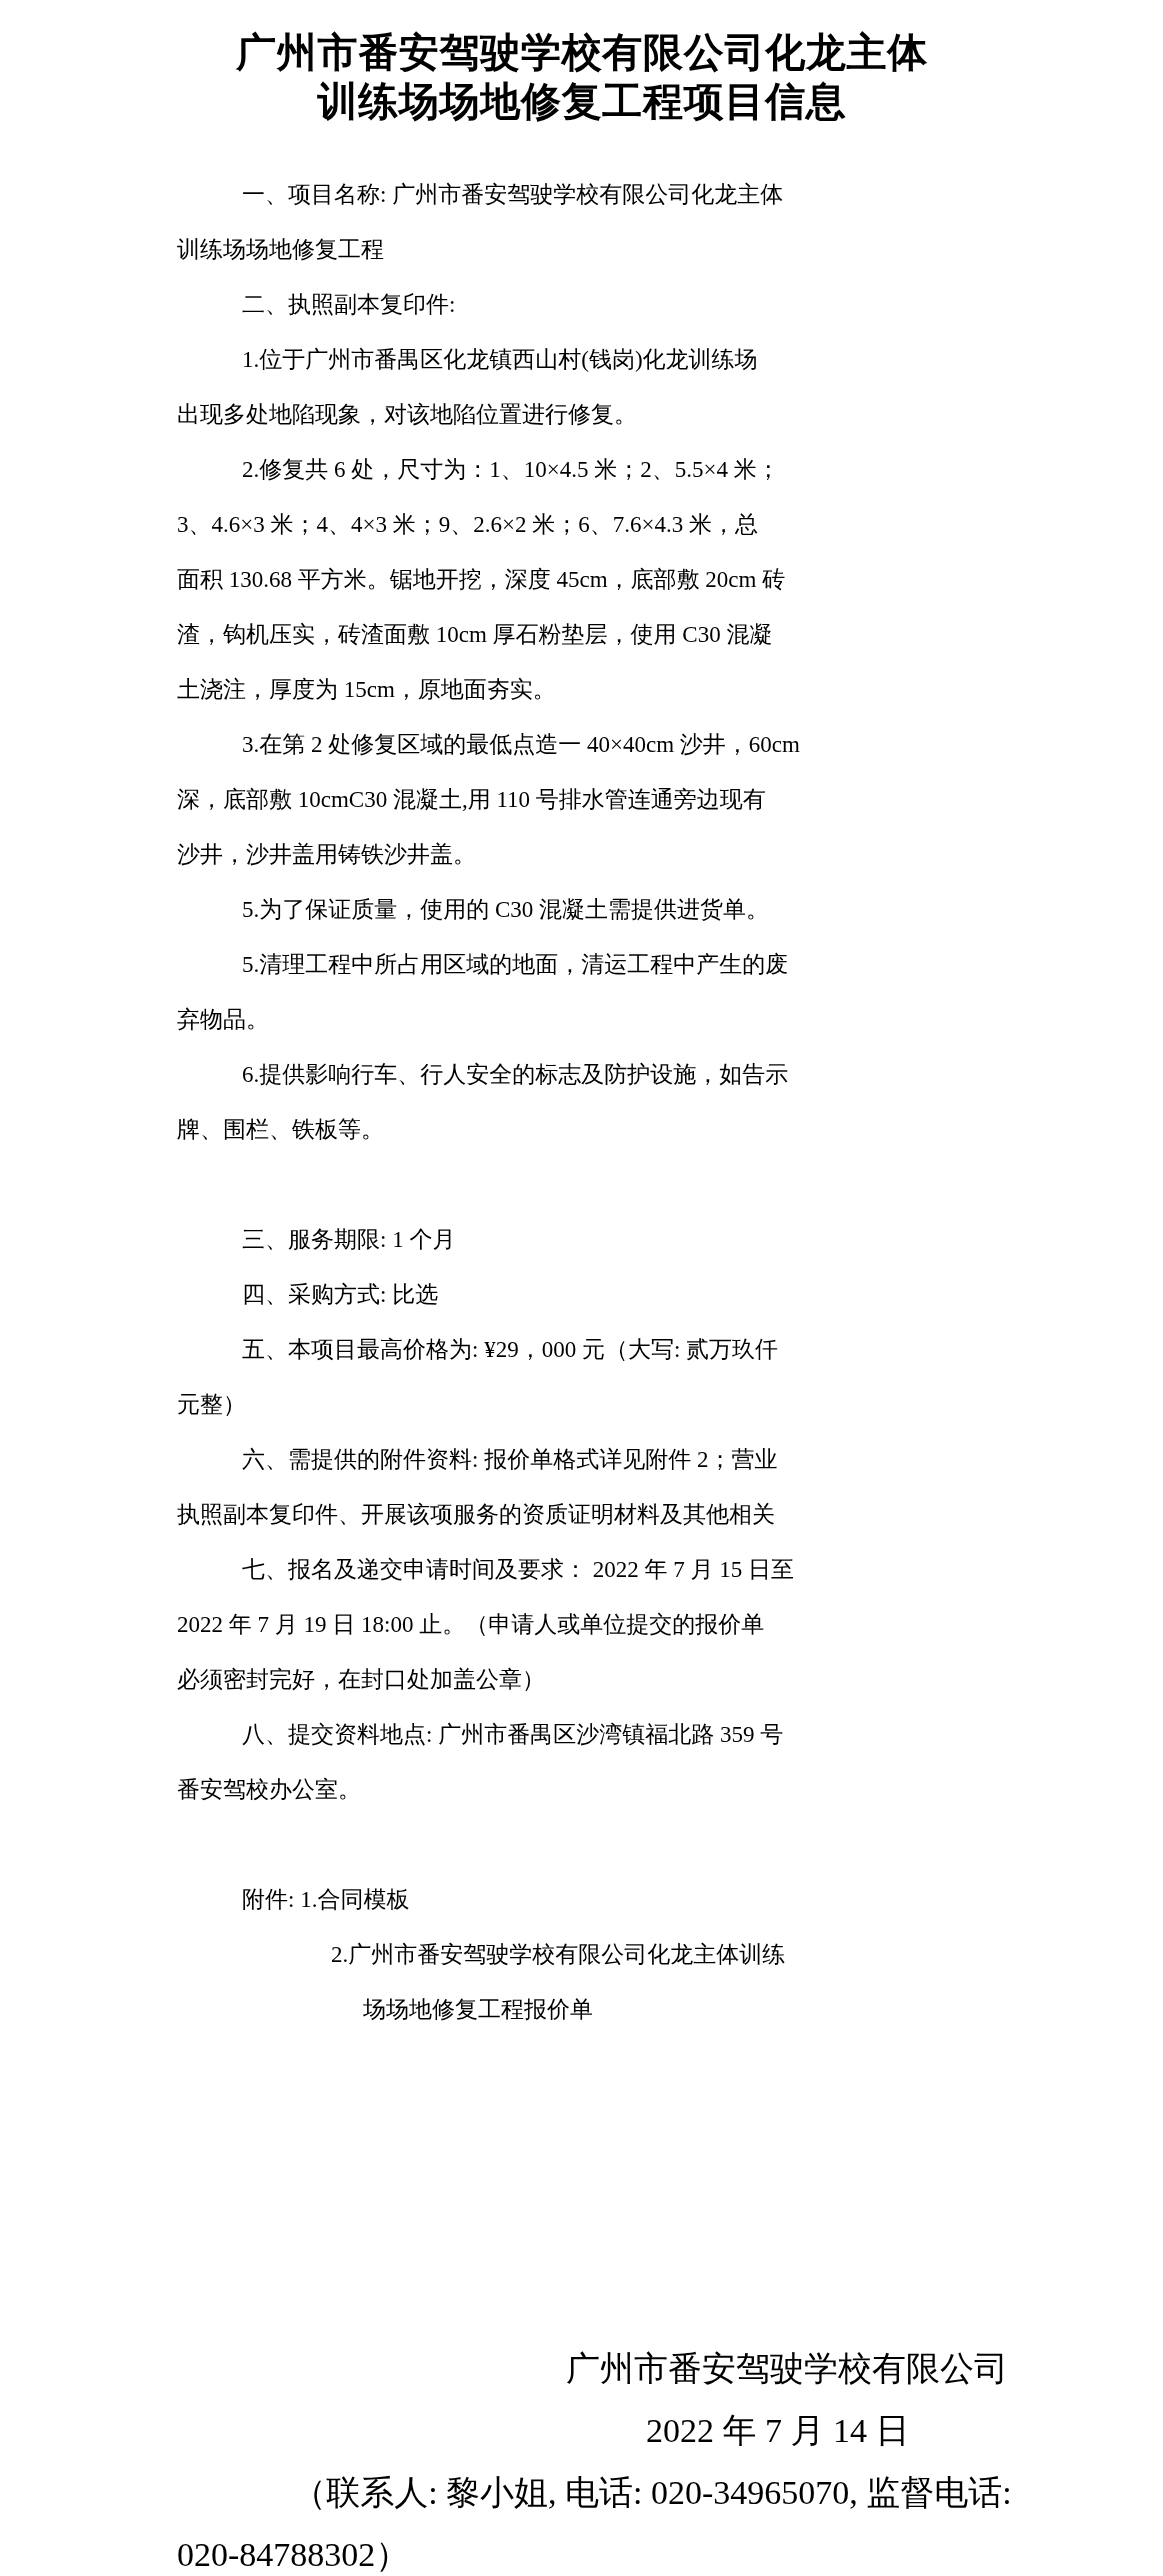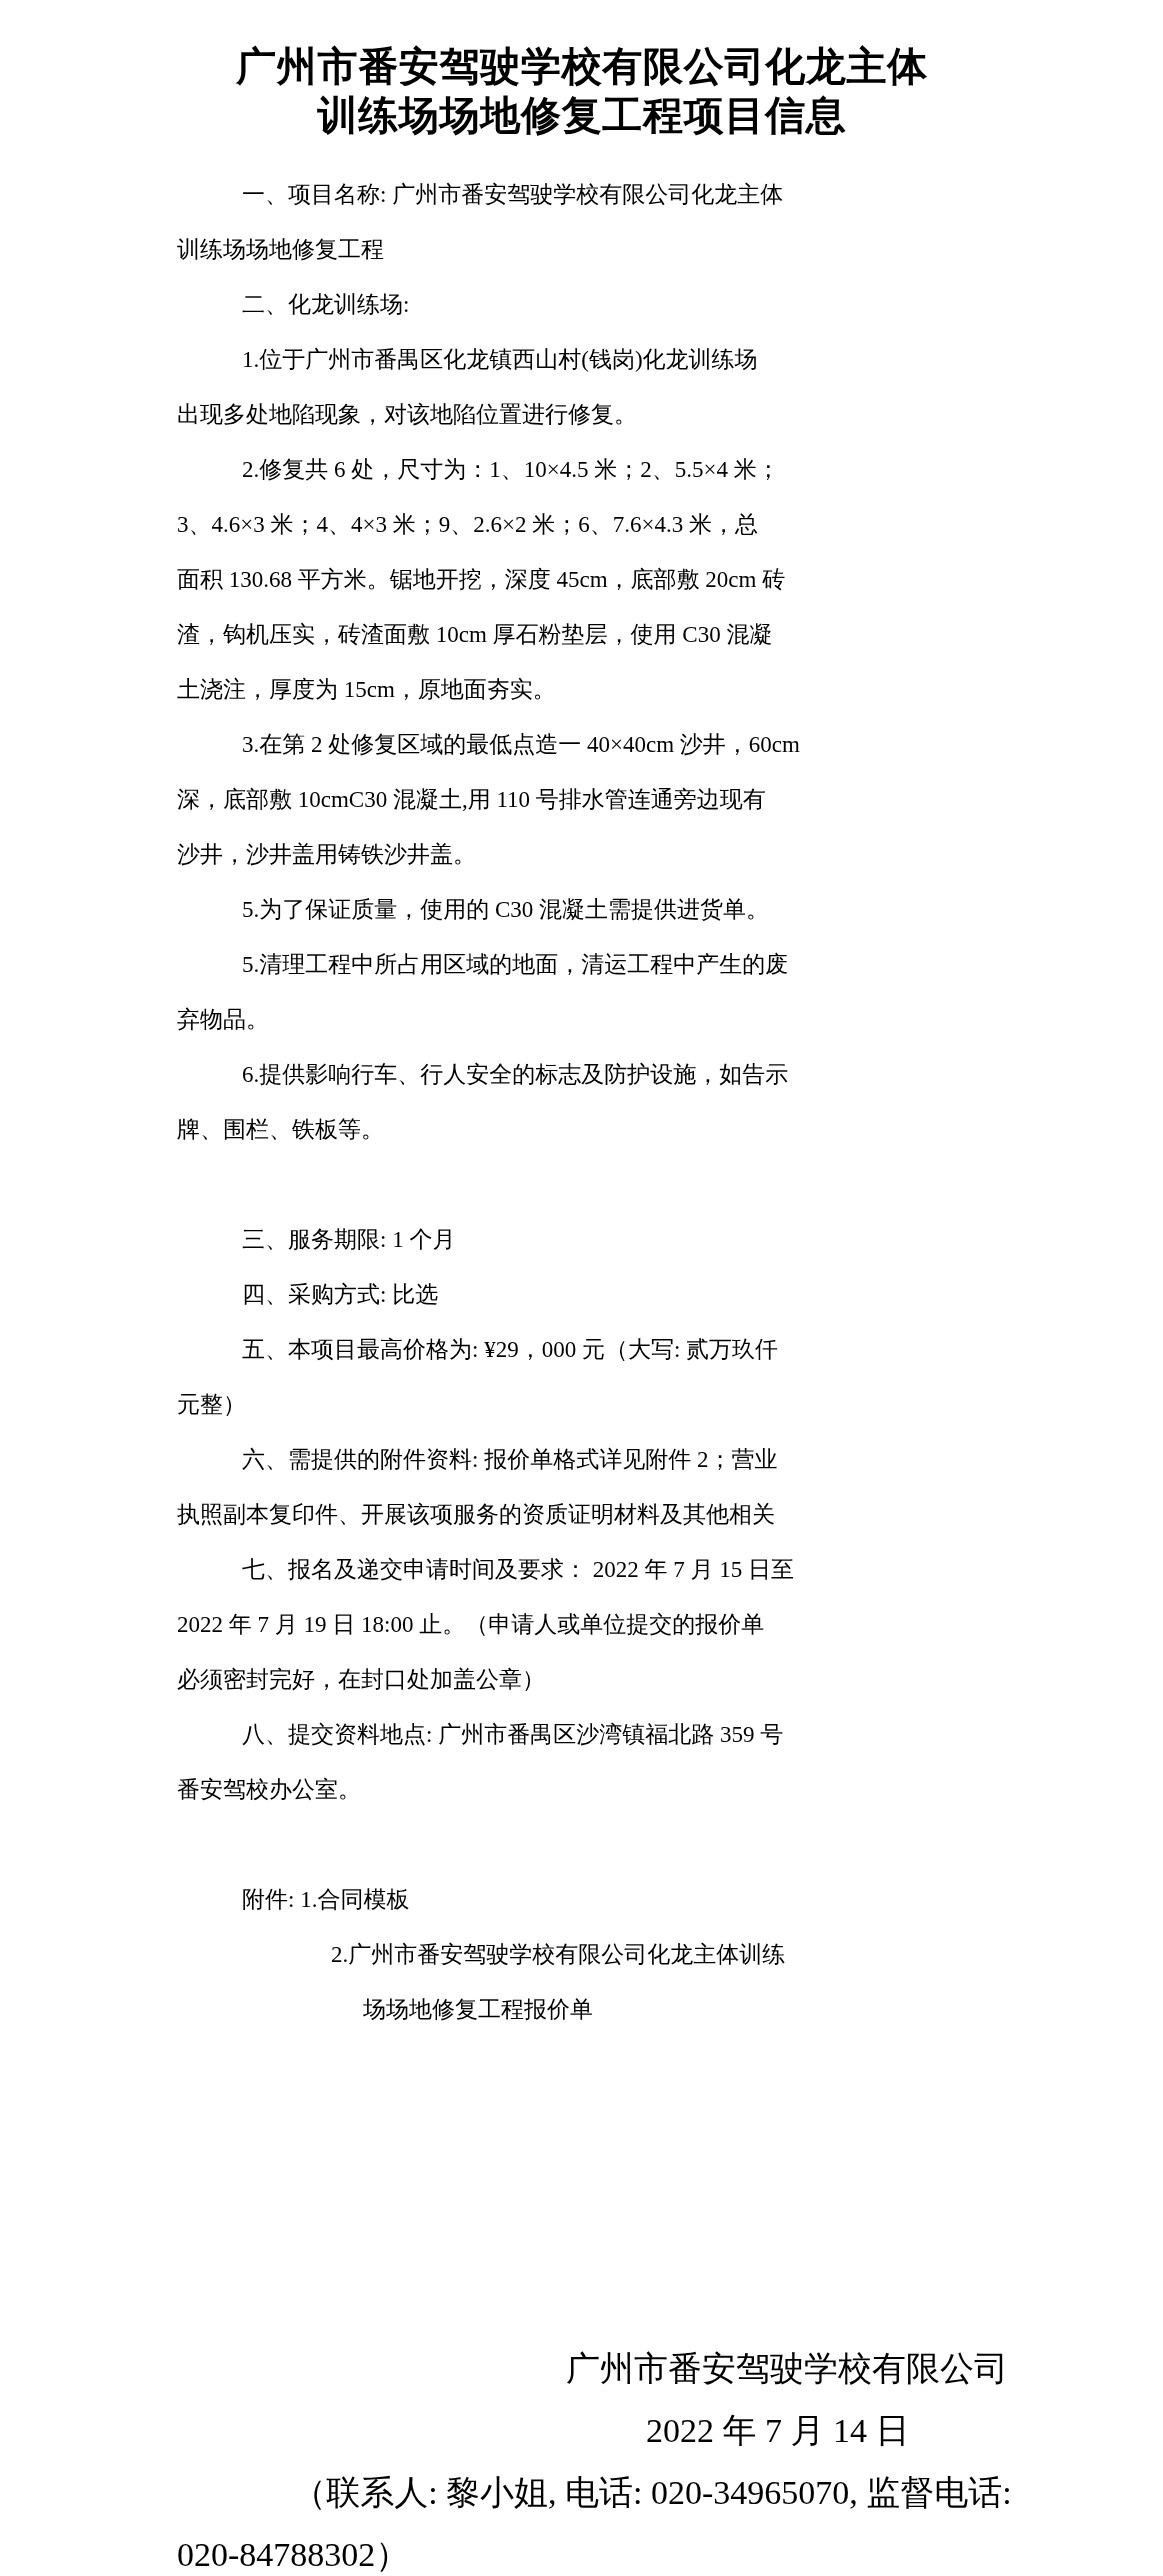--- a/index.html
+++ b/index.html
@@ -15,7 +15,7 @@
   }
   .doc-title{
     position:absolute;
-    top:42px;
+    top:28px;
     left:0;
     width:100%;
     text-align:center;

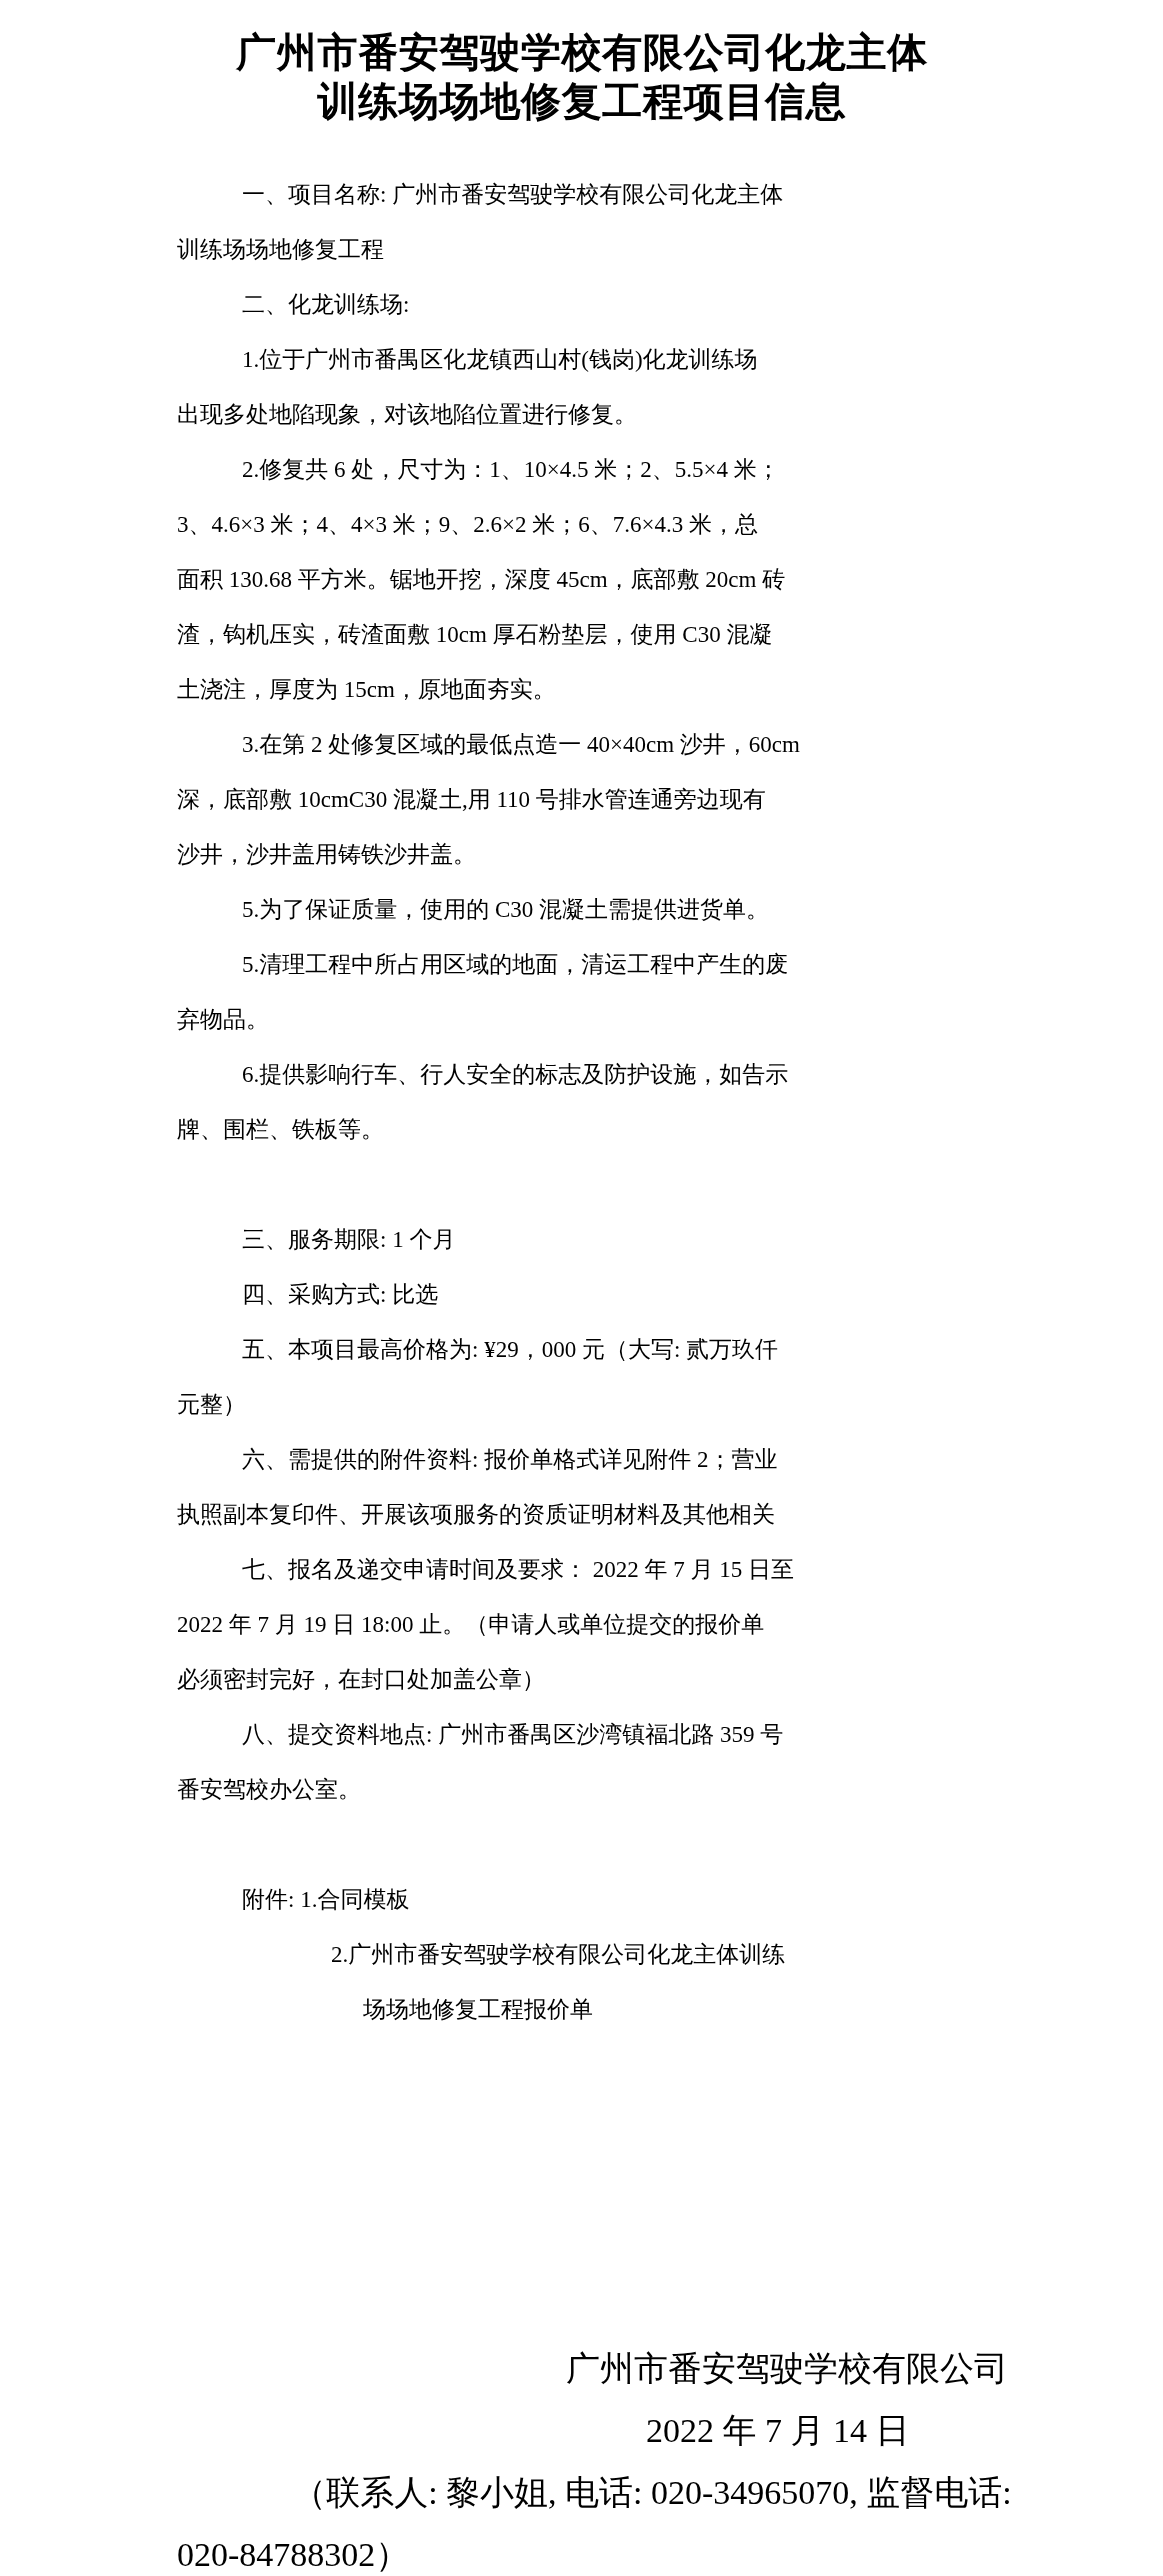--- a/index.html
+++ b/index.html
@@ -70,7 +70,7 @@
   <div class="doc-body">
     <div class="line ind">一、项目名称: 广州市番安驾驶学校有限公司化龙主体</div>
     <div class="line">训练场场地修复工程</div>
-    <div class="line ind">二、化龙训练场:</div>
+    <div class="line ind">二、执照副本复印件:</div>
     <div class="line ind">1.位于广州市番禺区化龙镇西山村(钱岗)化龙训练场</div>
     <div class="line">出现多处地陷现象，对该地陷位置进行修复。</div>
     <div class="line ind">2.修复共 6 处，尺寸为：1、10×4.5 米；2、5.5×4 米；</div>

